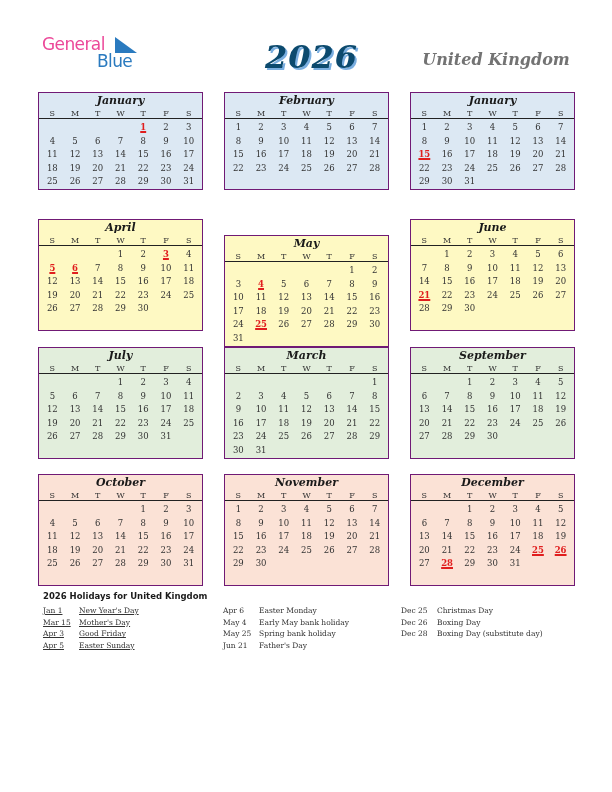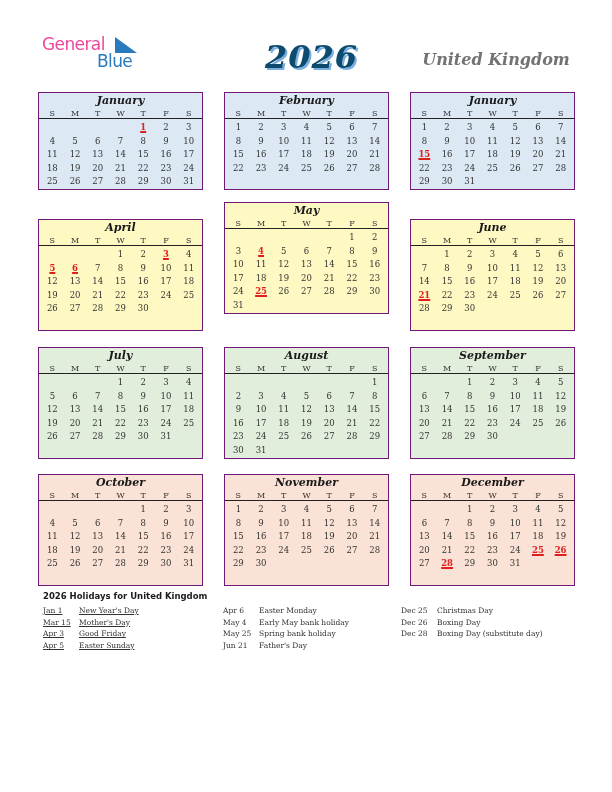--- a/index.html
+++ b/index.html
@@ -226,7 +226,7 @@
         <span>30</span>
       </div>
     </div>
-    <div class="month q2" style="left: 224px; top: 196px;">
+    <div class="month q2" style="left: 224px; top: 229px;">
       <div class="mname">May</div>
       <div class="dow">
         <span>S</span>

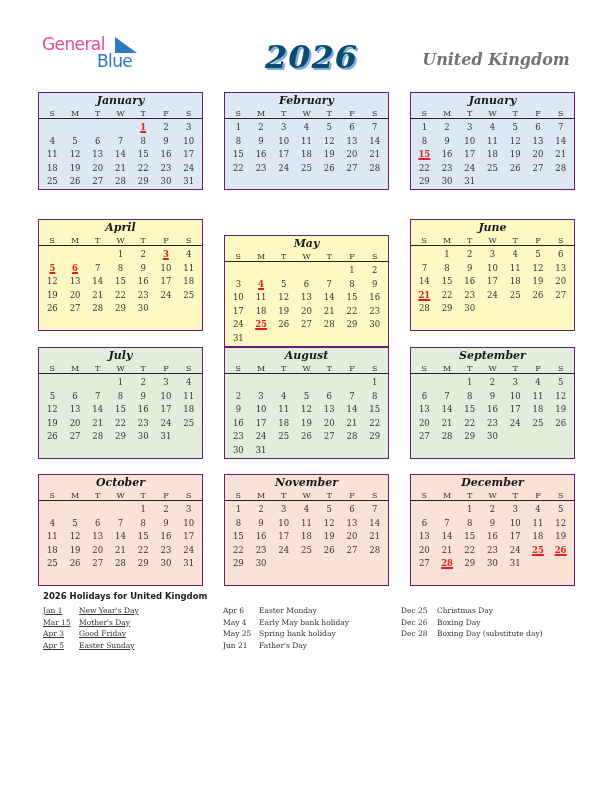--- a/index.html
+++ b/index.html
@@ -370,7 +370,7 @@
       </div>
     </div>
     <div class="month q3" style="left: 224px; top: 341px;">
-      <div class="mname">August</div>
+      <div class="mname">March</div>
       <div class="dow">
         <span>S</span>
         <span>M</span>

